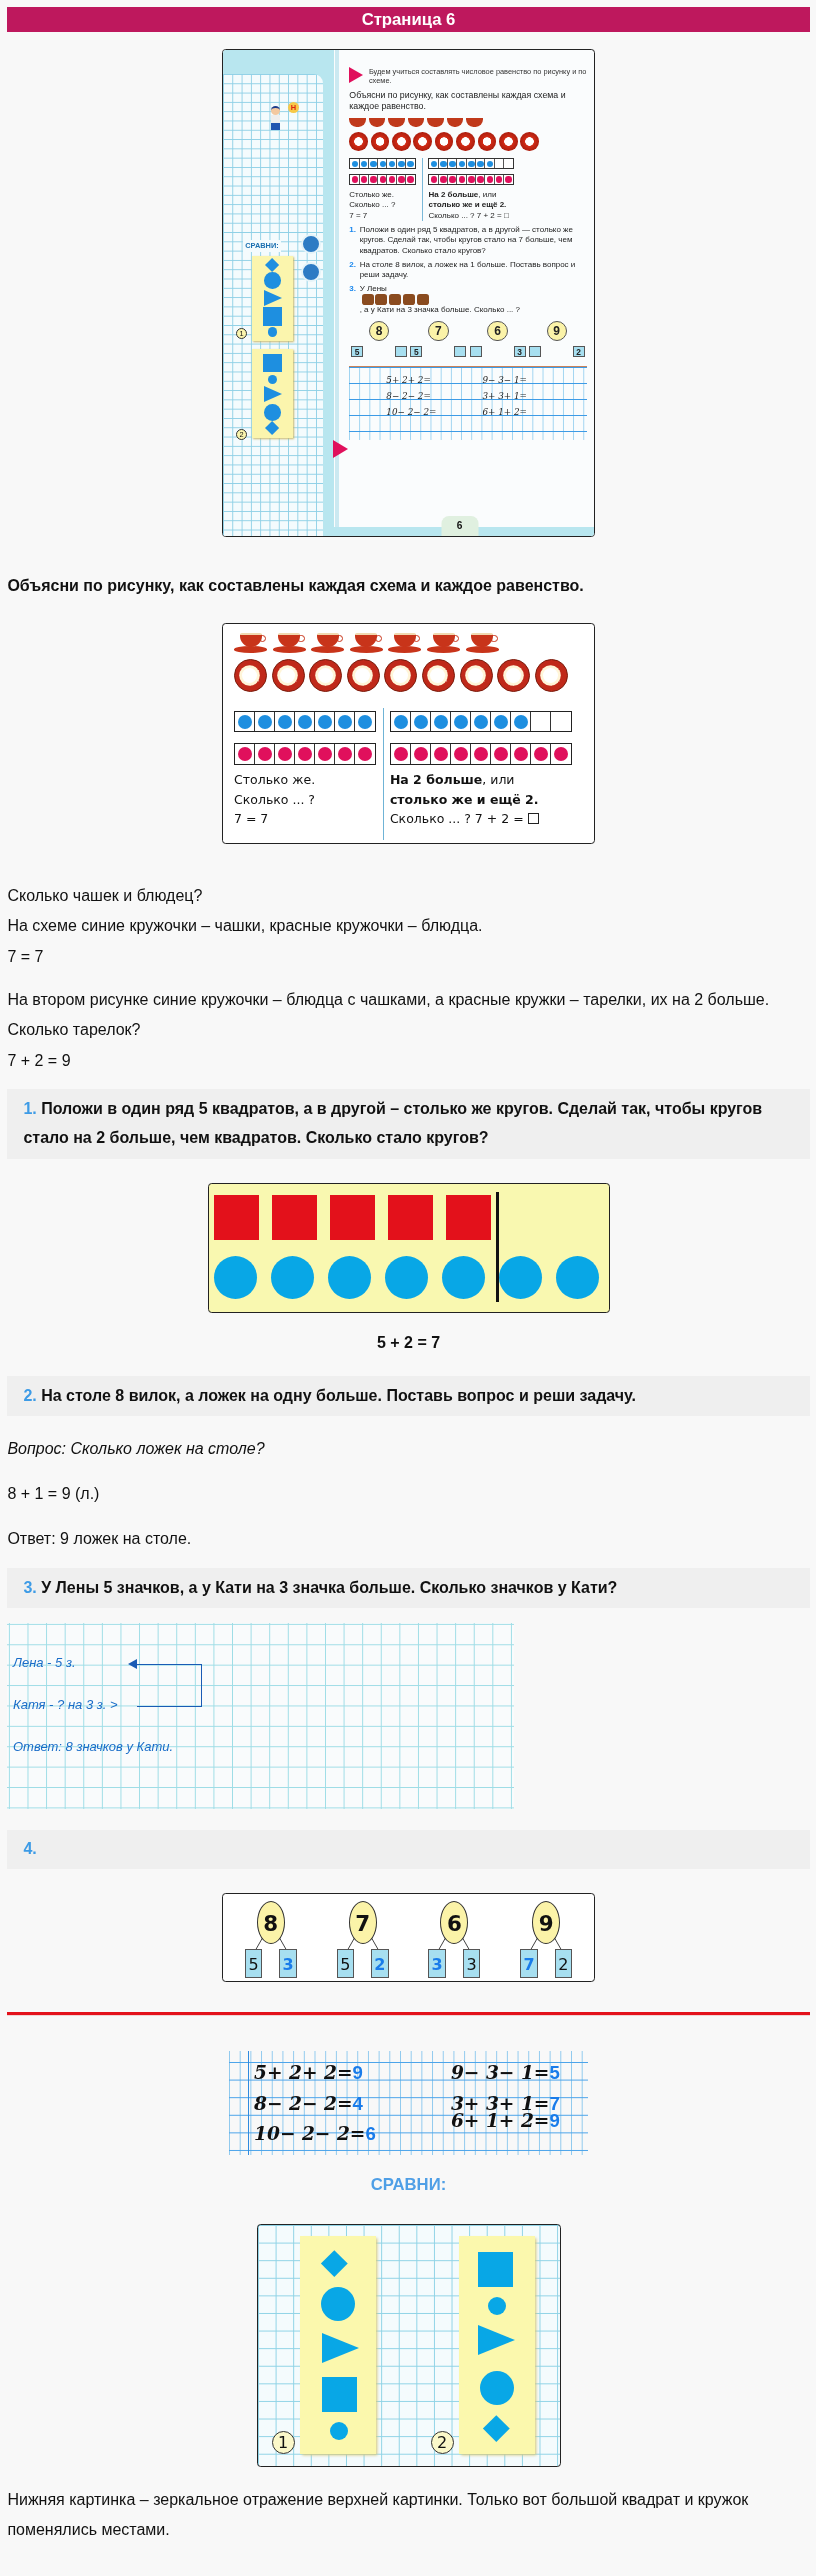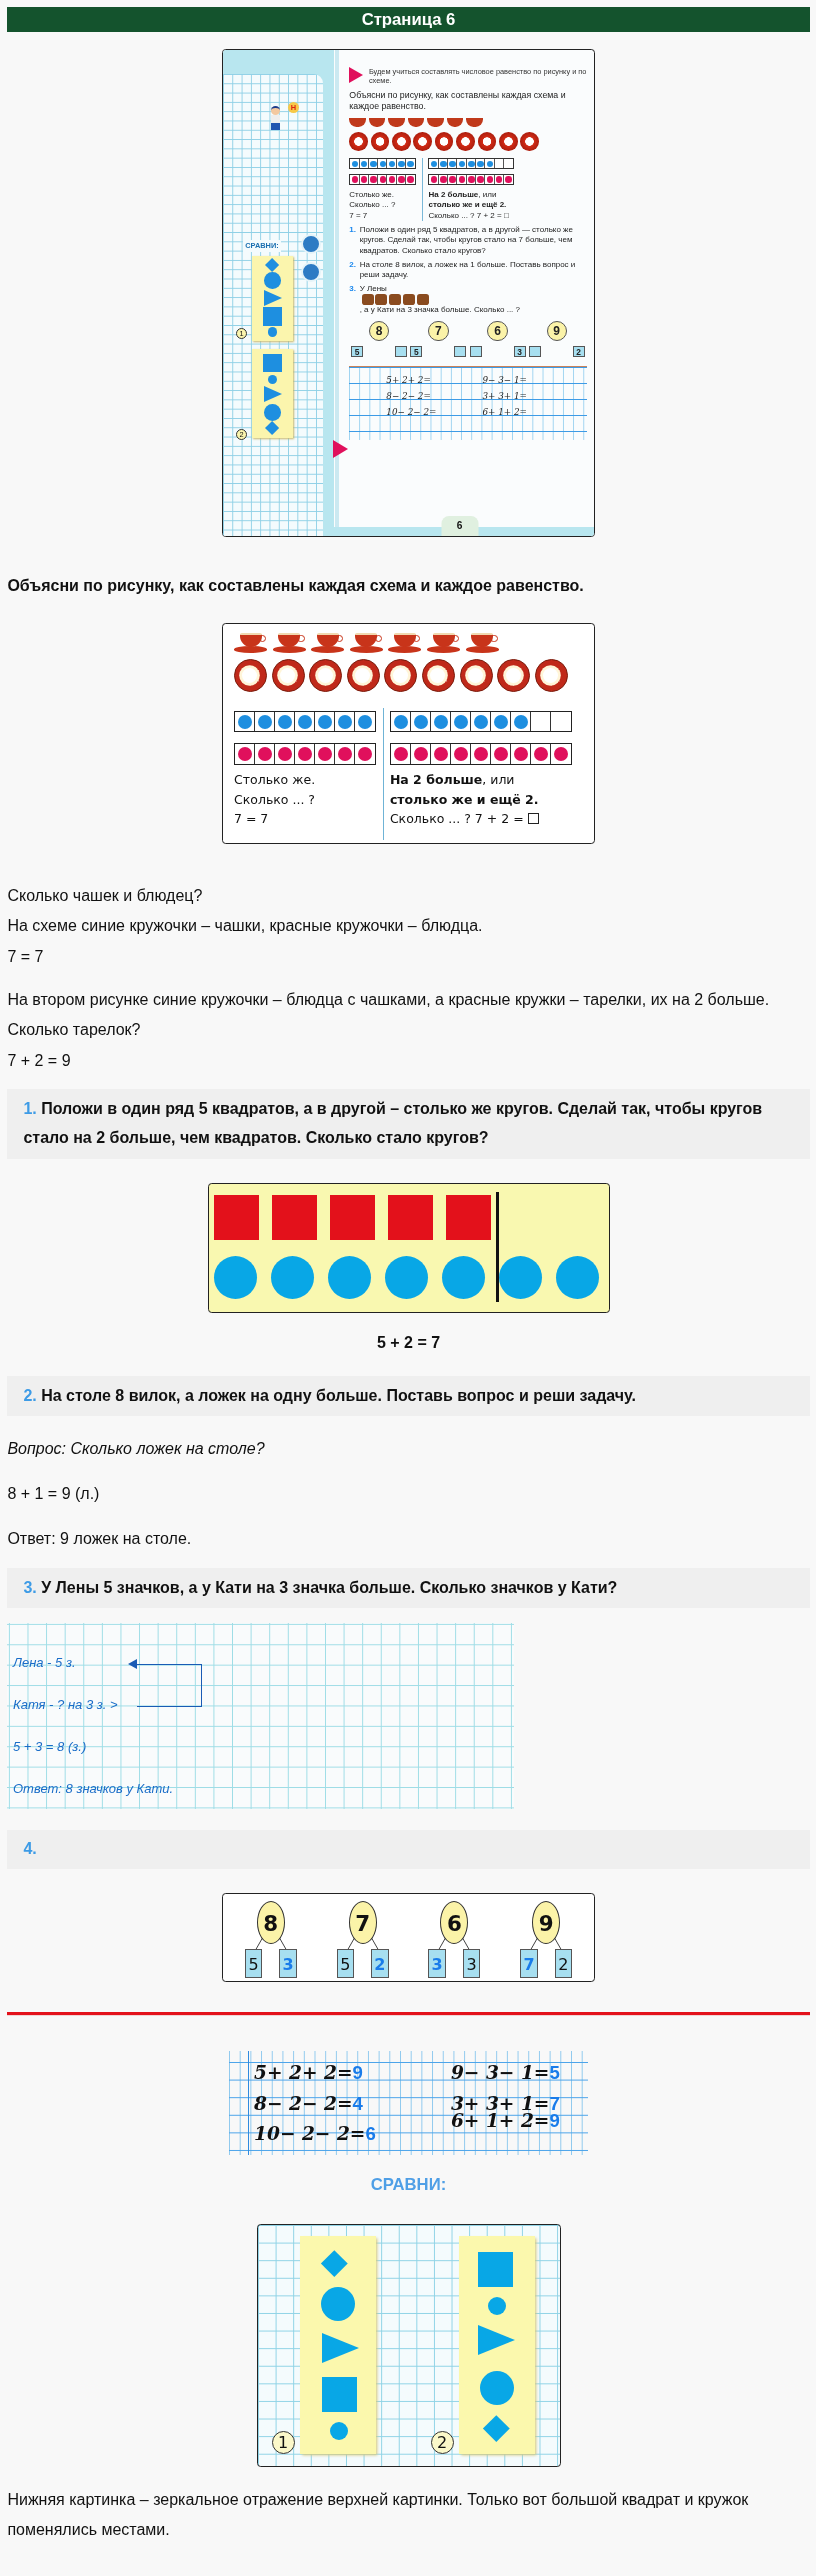--- a/index.html
+++ b/index.html
@@ -6,7 +6,7 @@
   html, body { width: 817px; background: #f8f8f8; }
   body { font-family: "Liberation Sans", sans-serif; color: #111; font-size: 16px; line-height: 1.55; padding: 6.5px 7.4px 18.6px 7.4px; }
 
-  .page-header { background: #14532d; color: #fff; font-weight: bold; font-size: 16.7px; text-align: center; height: 25px; line-height: 25px; }
+  .page-header { background: #be185d; color: #fff; font-weight: bold; font-size: 16.7px; text-align: center; height: 25px; line-height: 25px; }
 
   
   .book { position: relative; width: 373px; height: 488px; margin: 17.6px auto 0 auto; border: 1.4px solid #222; border-radius: 3.7px; background: #fafcfd; overflow: hidden; }

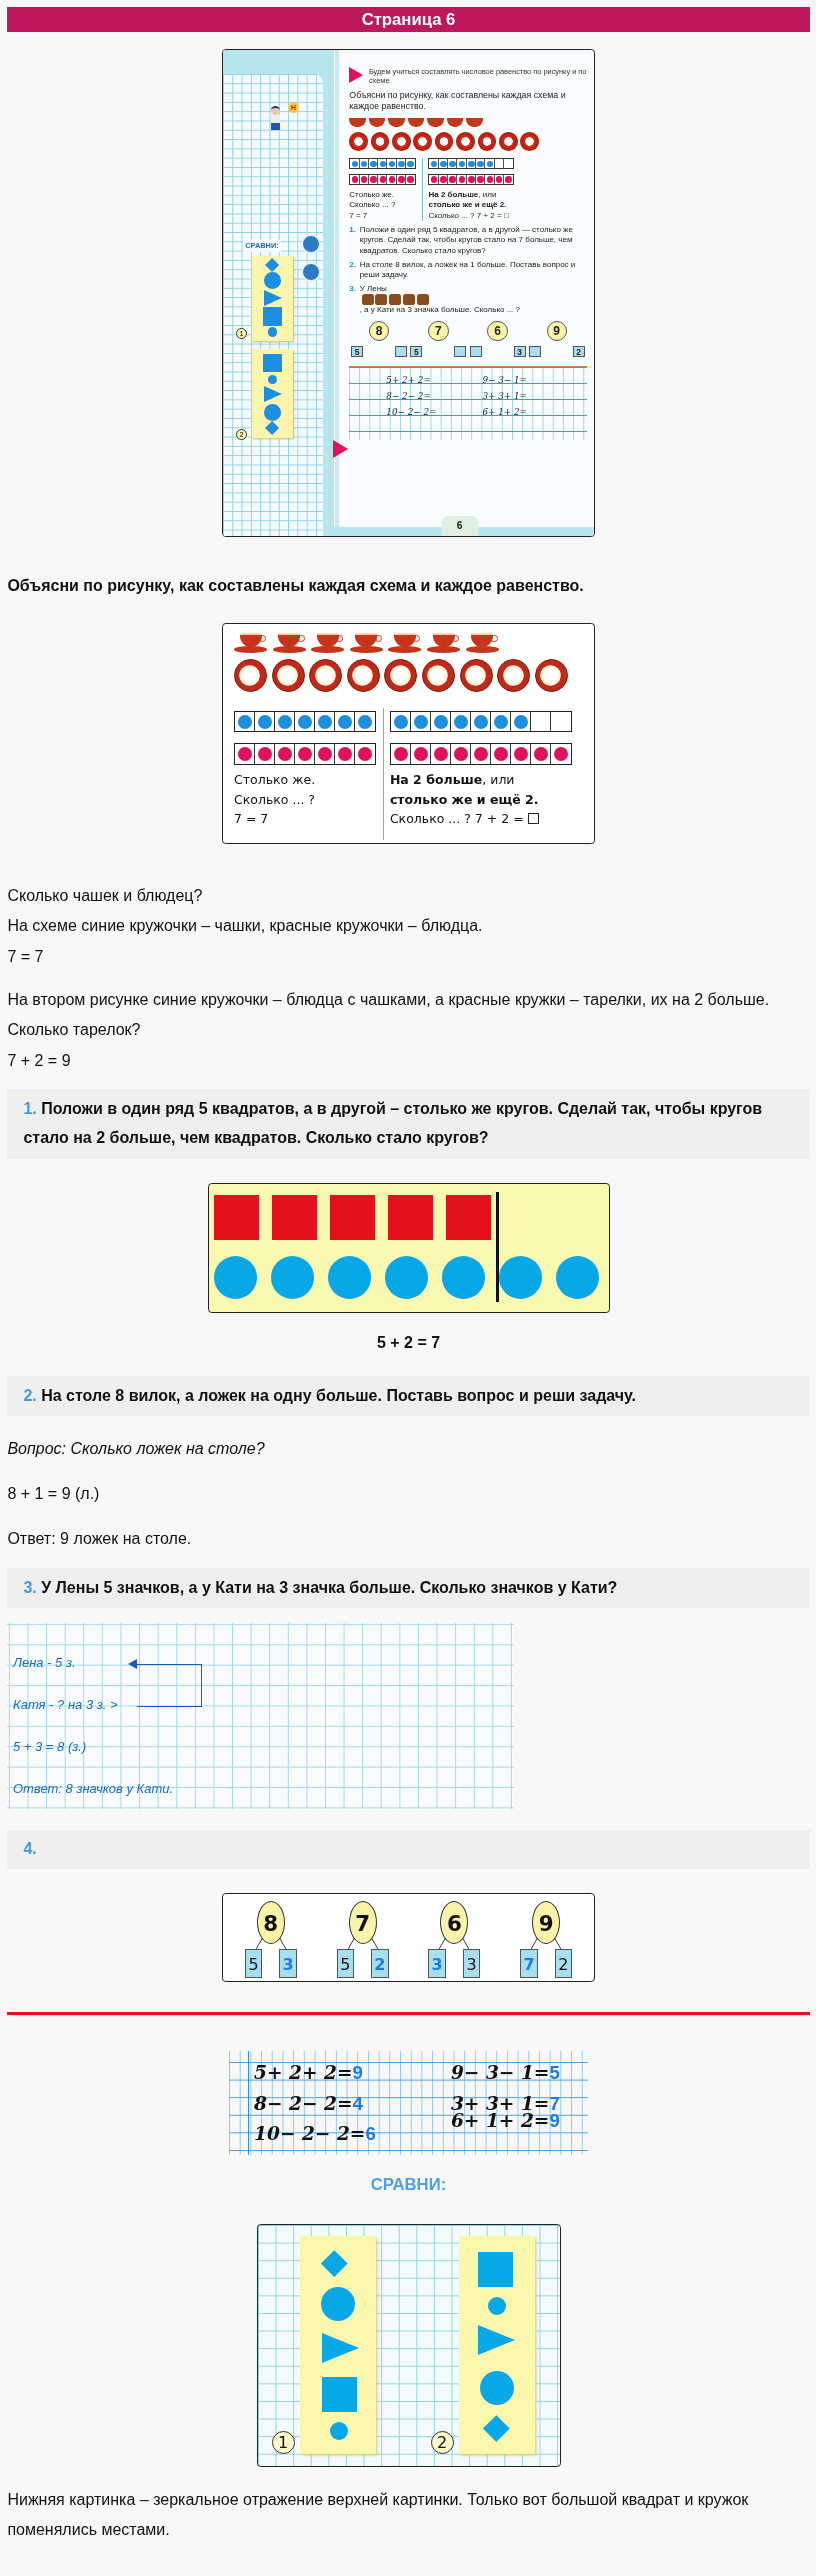--- a/index.html
+++ b/index.html
@@ -516,7 +516,6 @@
 <div class="notebook">
   <div>Лена - 5 з.</div>
   <div>Катя - ? на 3 з. &gt;</div>
-  <div>5 + 3 = 8 (з.)</div>
   <div>Ответ: 8 значков у Кати.</div>
   <div class="arrow"></div>
   <div class="arrow-head"></div>

